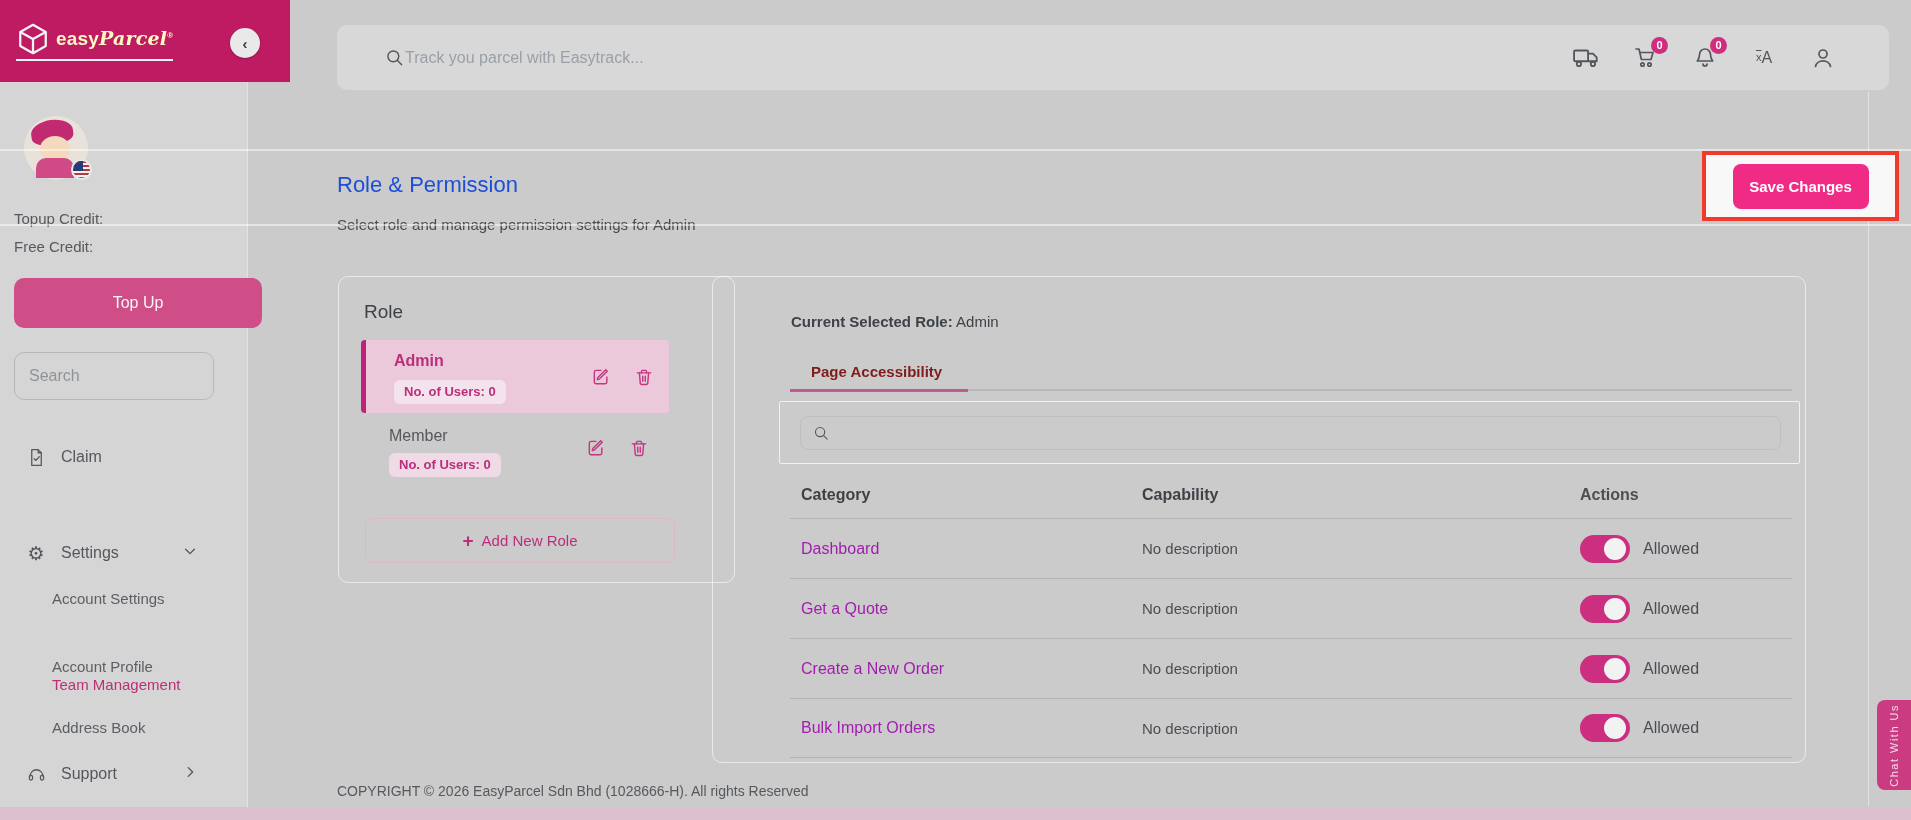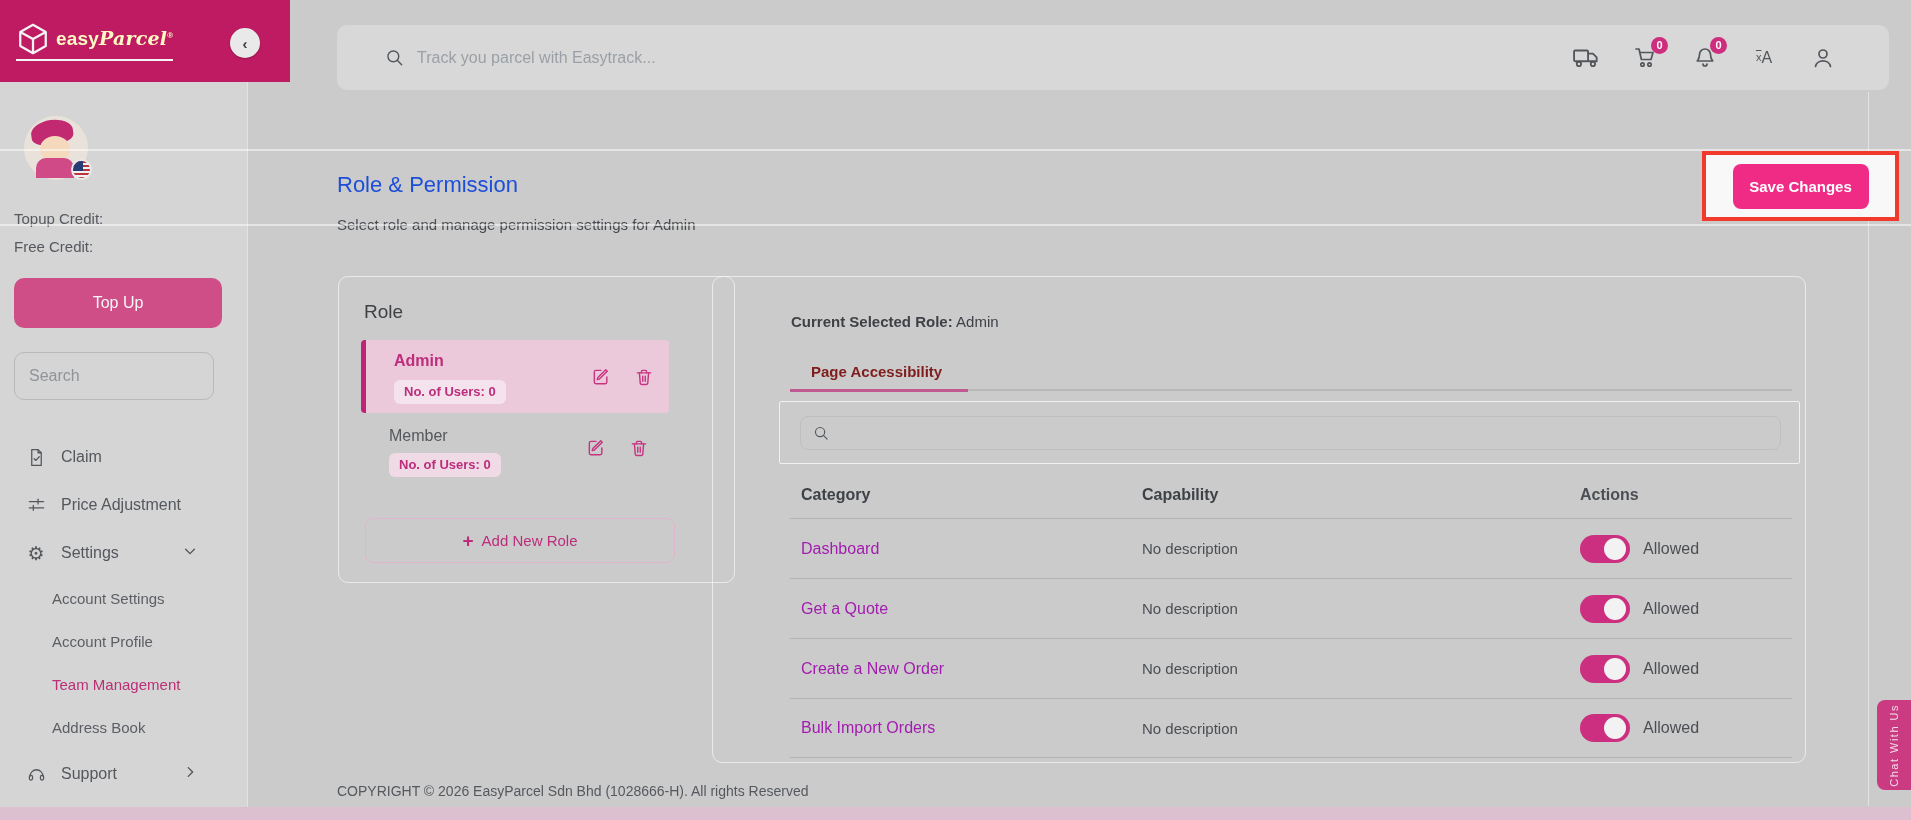--- a/index.html
+++ b/index.html
@@ -52,7 +52,7 @@
   
   .topbar-card { position:absolute; left:337px; top:25px; width:1552px; height:65px; background:#d8d8d8;
     border-radius:10px; display:flex; align-items:center; }
-  .tb-search { display:flex; align-items:center; gap:12px; padding-left:48px; flex:1; }
+  .tb-search { display:flex; align-items:center; padding-left:48px; flex:1; }
   .tb-search input { border:none; outline:none; background:transparent; font-size:16px; color:#5b5f64;
     width:600px; font-family:inherit; }
   .tb-search input::placeholder { color:#9aa0a5; }

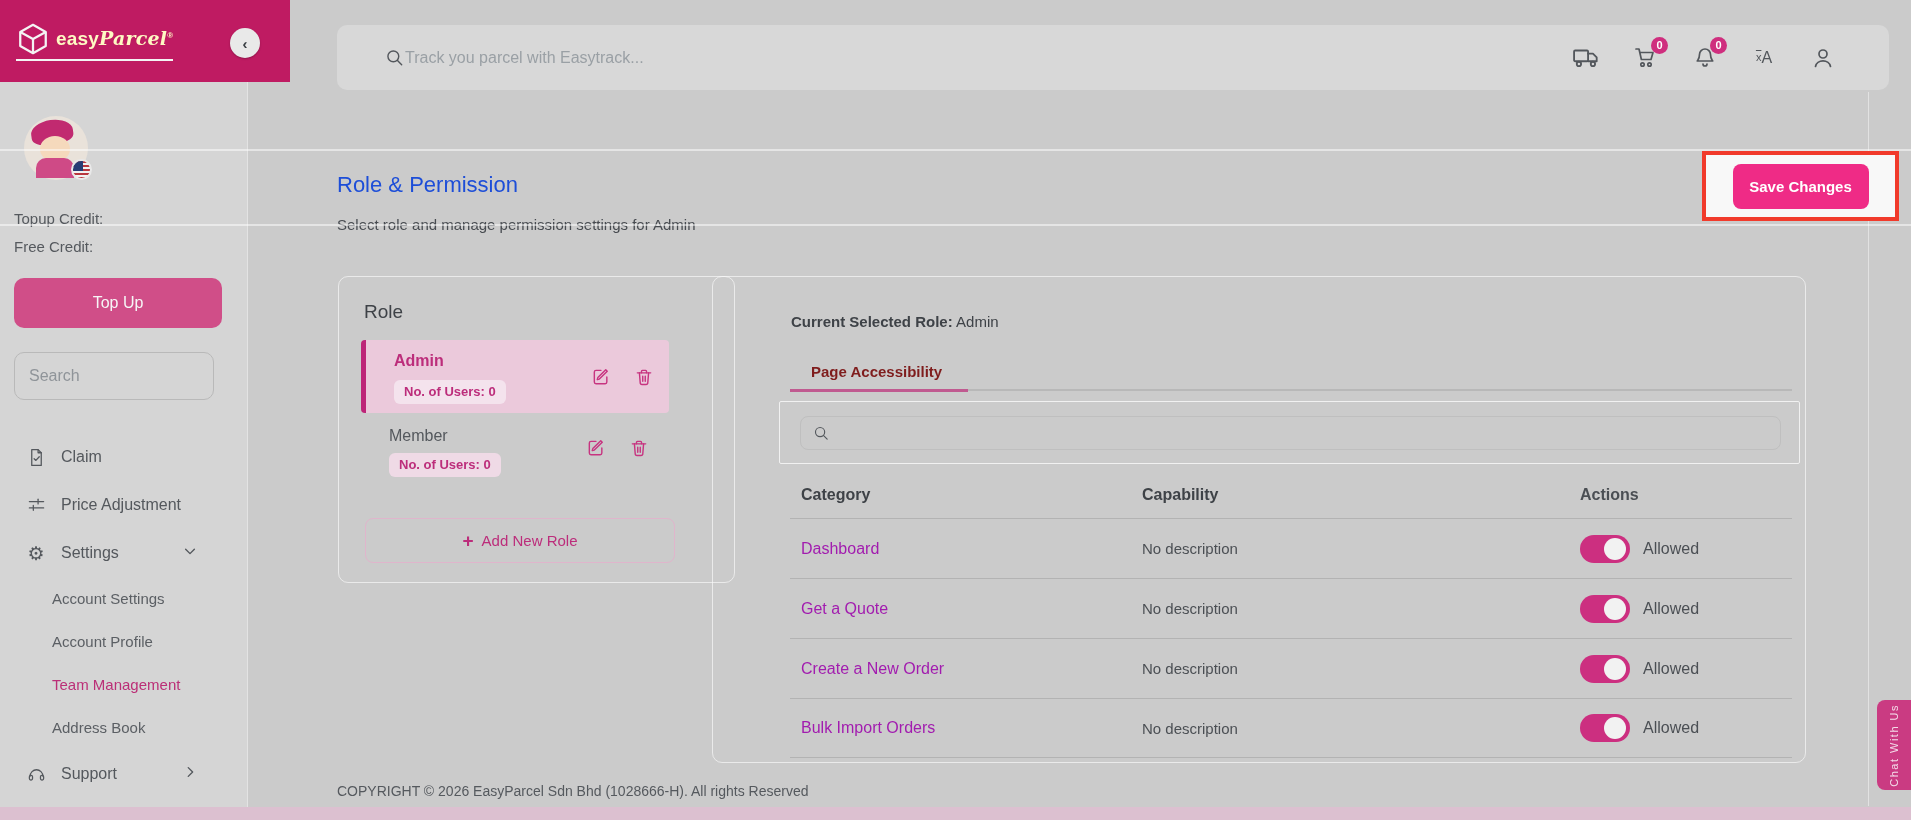--- a/index.html
+++ b/index.html
@@ -32,7 +32,7 @@
   .avatar-flag::before { content:""; position:absolute; left:0; top:0; width:10px; height:10px; background:#273c74; }
 
   .credit-label { position:absolute; left:14px; font-size:15px; color:#55595e; }
-  .topup-btn { position:absolute; left:14px; top:278px; width:208px; height:50px; background:#d04e88;
+  .topup-btn { position:absolute; left:14px; top:278px; width:248px; height:50px; background:#d04e88;
     border:none; border-radius:10px; color:#f6f6f6; font-size:16px; font-family:inherit; cursor:pointer; }
   .side-search { position:absolute; left:14px; top:352px; width:200px; height:48px; border:1px solid #b9b9b9;
     border-radius:10px; display:flex; align-items:center; padding:0 14px; color:#8f9499; }

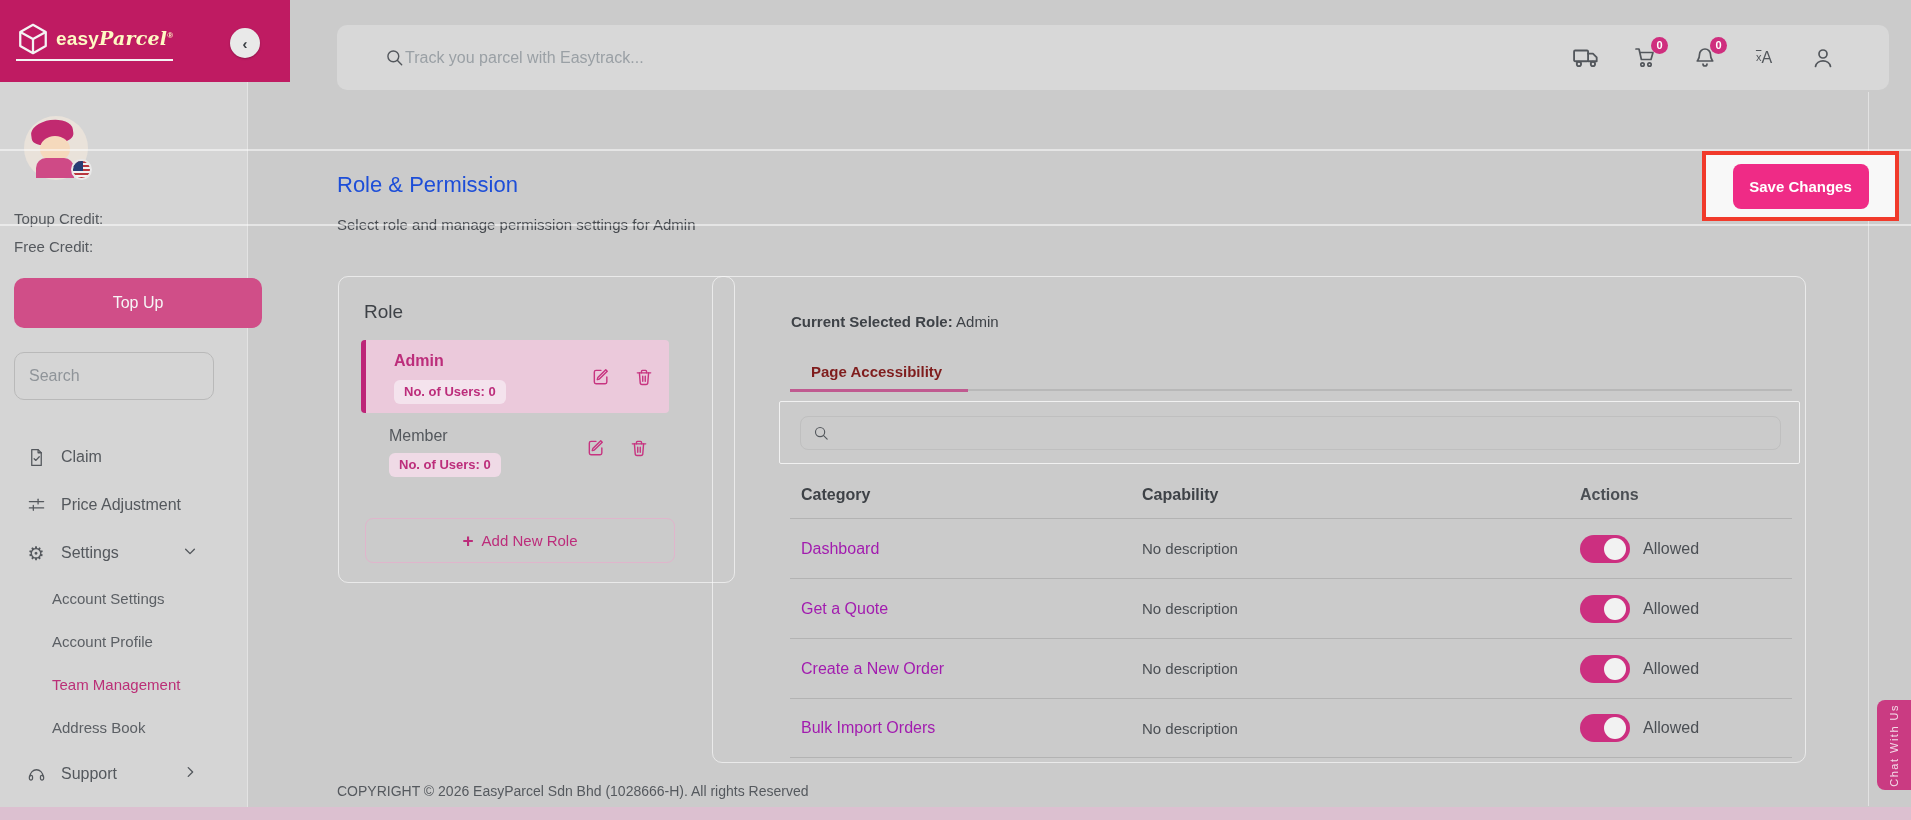--- a/index.html
+++ b/index.html
@@ -171,17 +171,6 @@
       <span>Claim</span>
     </div>
 
-    <div class="menu-item" style="top:490px;">
-      <span class="mi-icon">
-        <svg class="stroke-ic" width="19" height="19" viewBox="0 0 24 24">
-            <line x1="3" y1="7" x2="21" y2="7"></line>
-            <line x1="14" y1="4" x2="14" y2="10"></line>
-            <line x1="3" y1="15" x2="21" y2="15"></line>
-            <line x1="8" y1="12" x2="8" y2="18"></line>
-          </svg>
-      </span>
-      <span>Price Adjustment</span>
-    </div>
 
     <div class="menu-item" style="top:538px;">
       <span class="mi-icon gear-glyph">⚙</span>

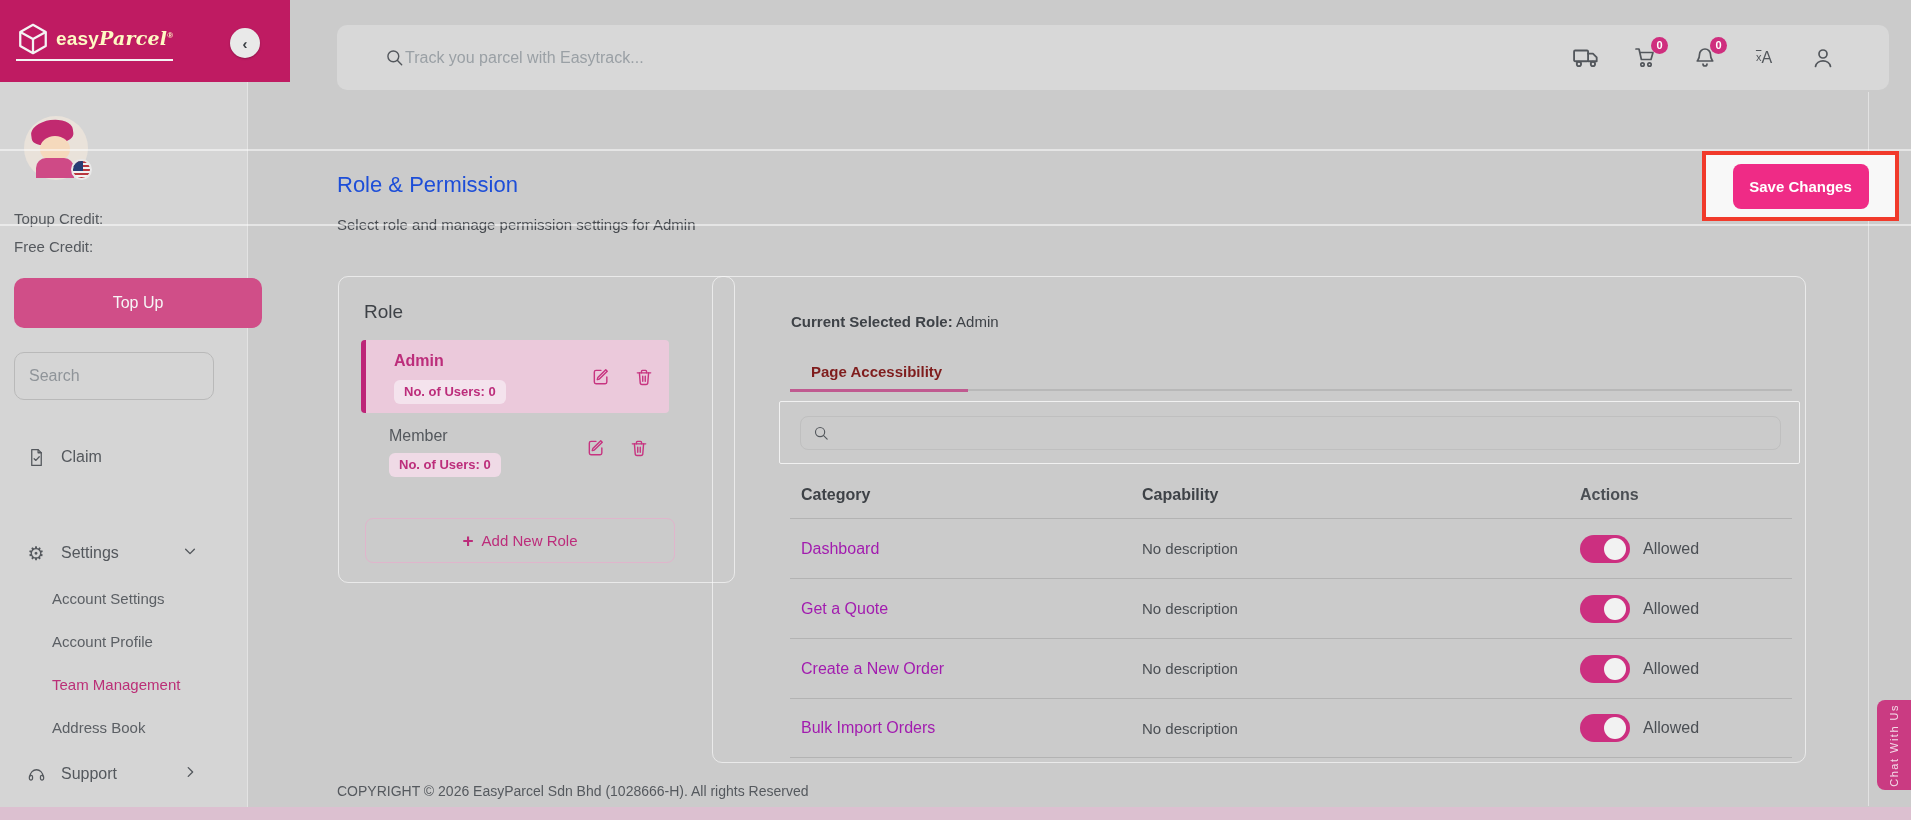--- a/index.html
+++ b/index.html
@@ -183,7 +183,7 @@
     </div>
 
     <div class="submenu-item" style="top:590px;">Account Settings</div>
-    <div class="submenu-item" style="top:633px;">Account Profile</div>
+    <div class="submenu-item" style="top:658px;">Account Profile</div>
     <div class="submenu-item active" style="top:676px;">Team Management</div>
     <div class="submenu-item" style="top:719px;">Address Book</div>
 

